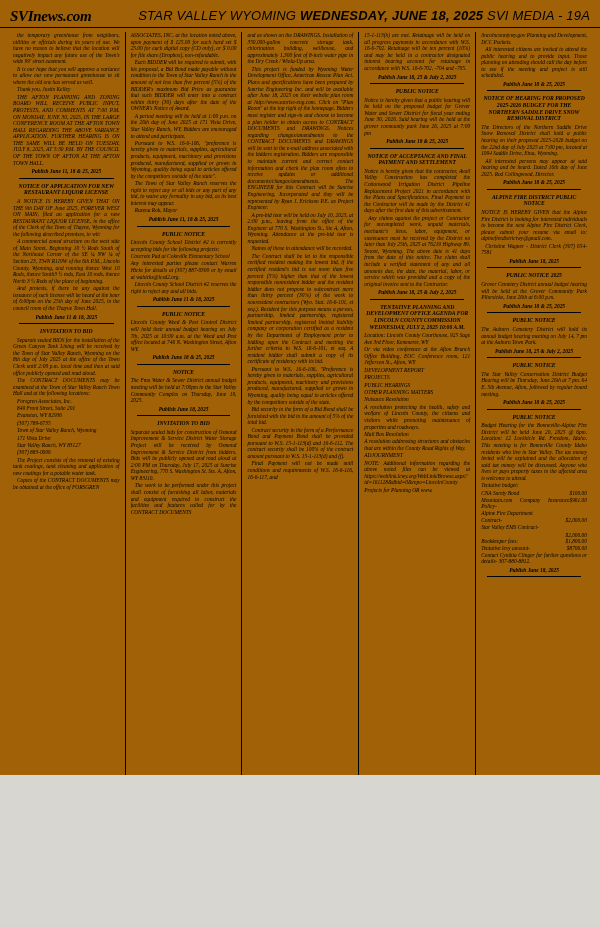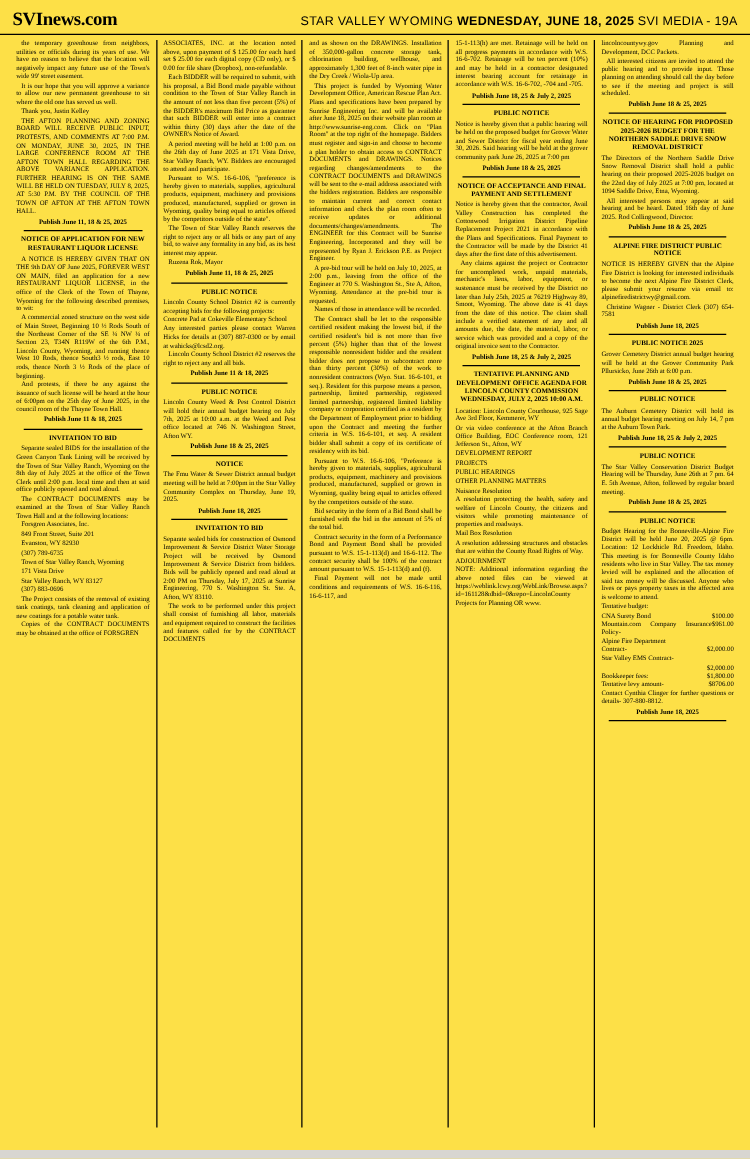--- a/index.html
+++ b/index.html
@@ -13,11 +13,12 @@
   .page {
     position: relative;
     width: 600px;
-    height: 920px;
-    background: #fde047;
+    height: 775px;
+    background: #a16207;
     overflow: hidden;
     box-sizing: border-box;
     padding: 0;
+    font-style: italic;
   }
   .masthead {
     display: flex;

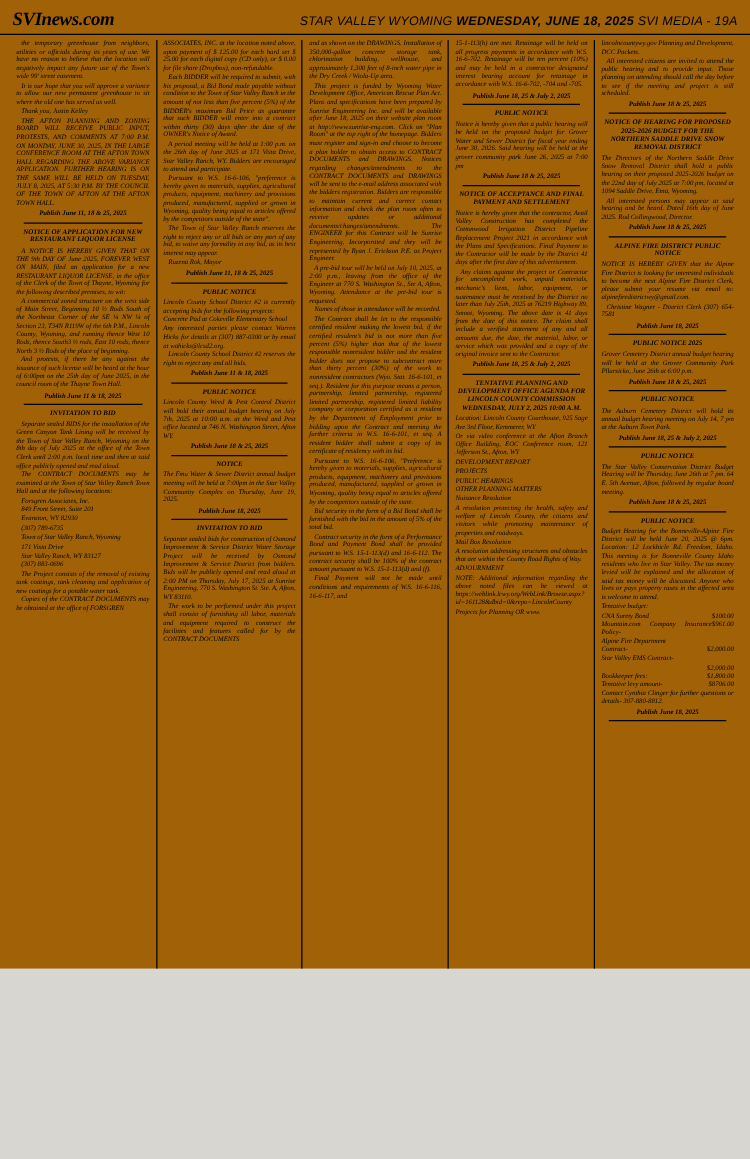--- a/index.html
+++ b/index.html
@@ -35,7 +35,7 @@
   }
   .masthead-right {
     font-family: "Liberation Sans", sans-serif;
-    font-size: 10px;
+    font-size: 13px;
     letter-spacing: 0.2px;
     padding-bottom: 2px;
   }

